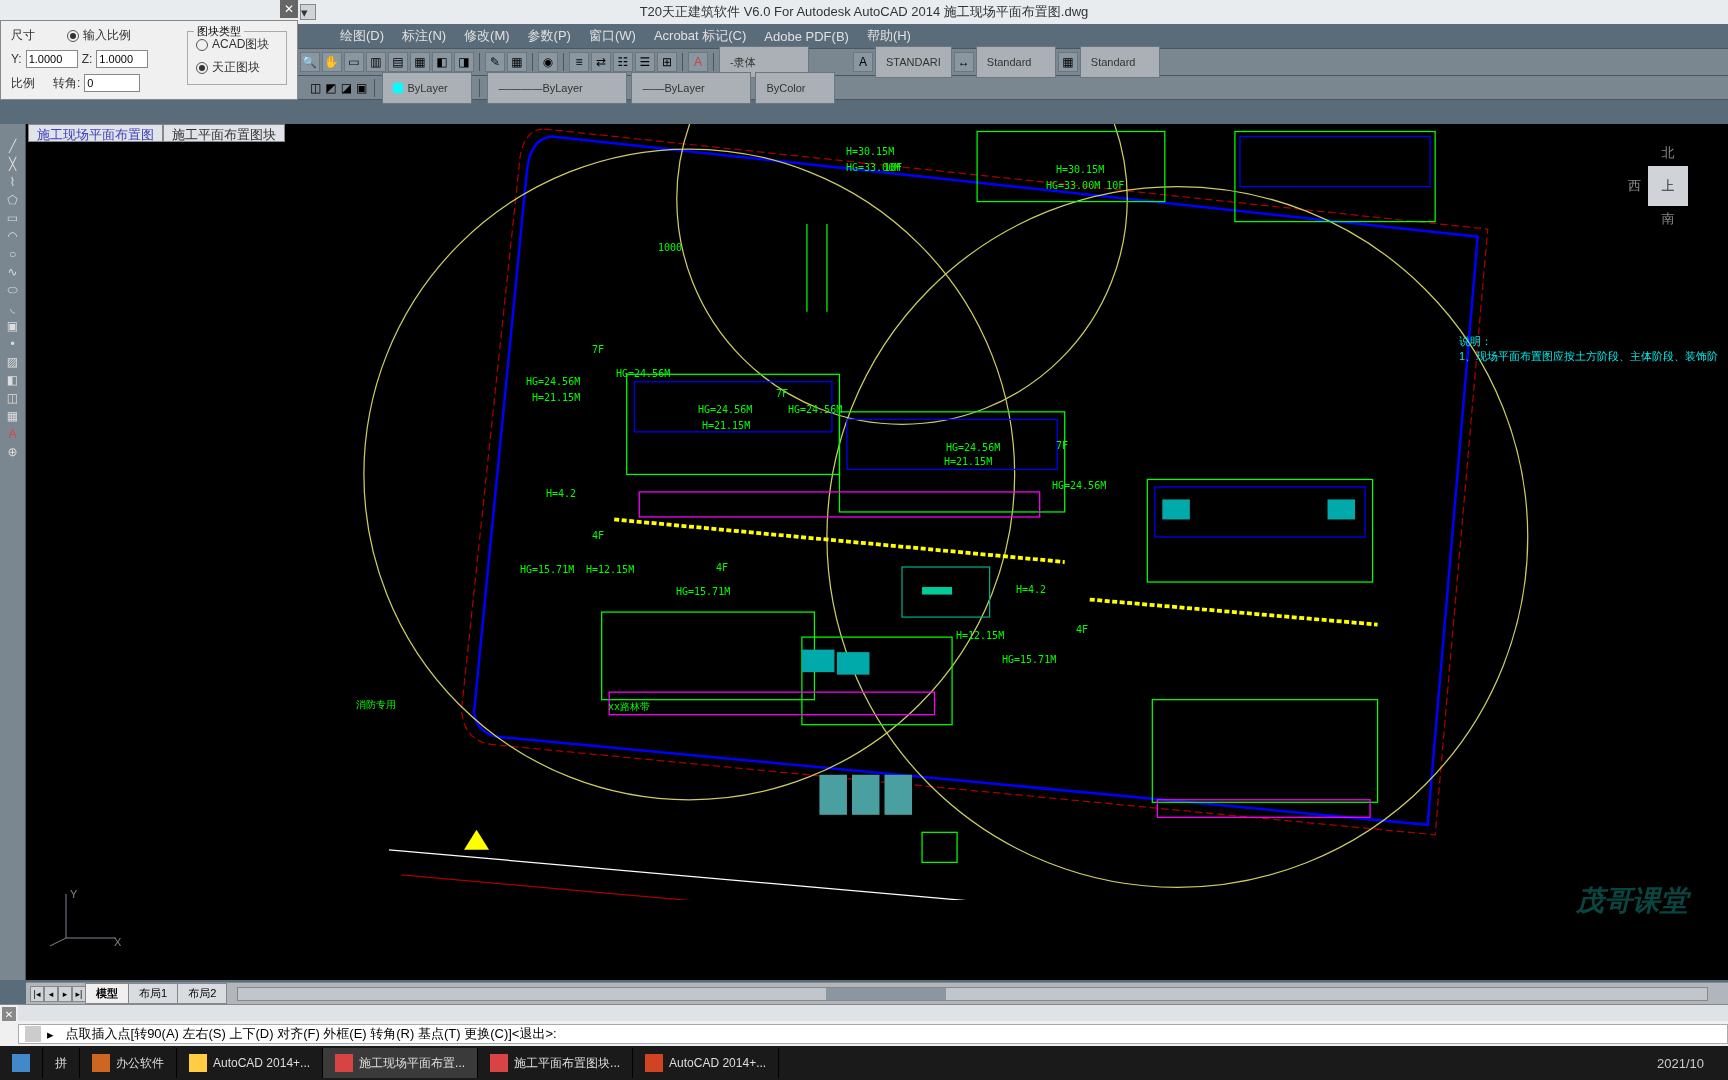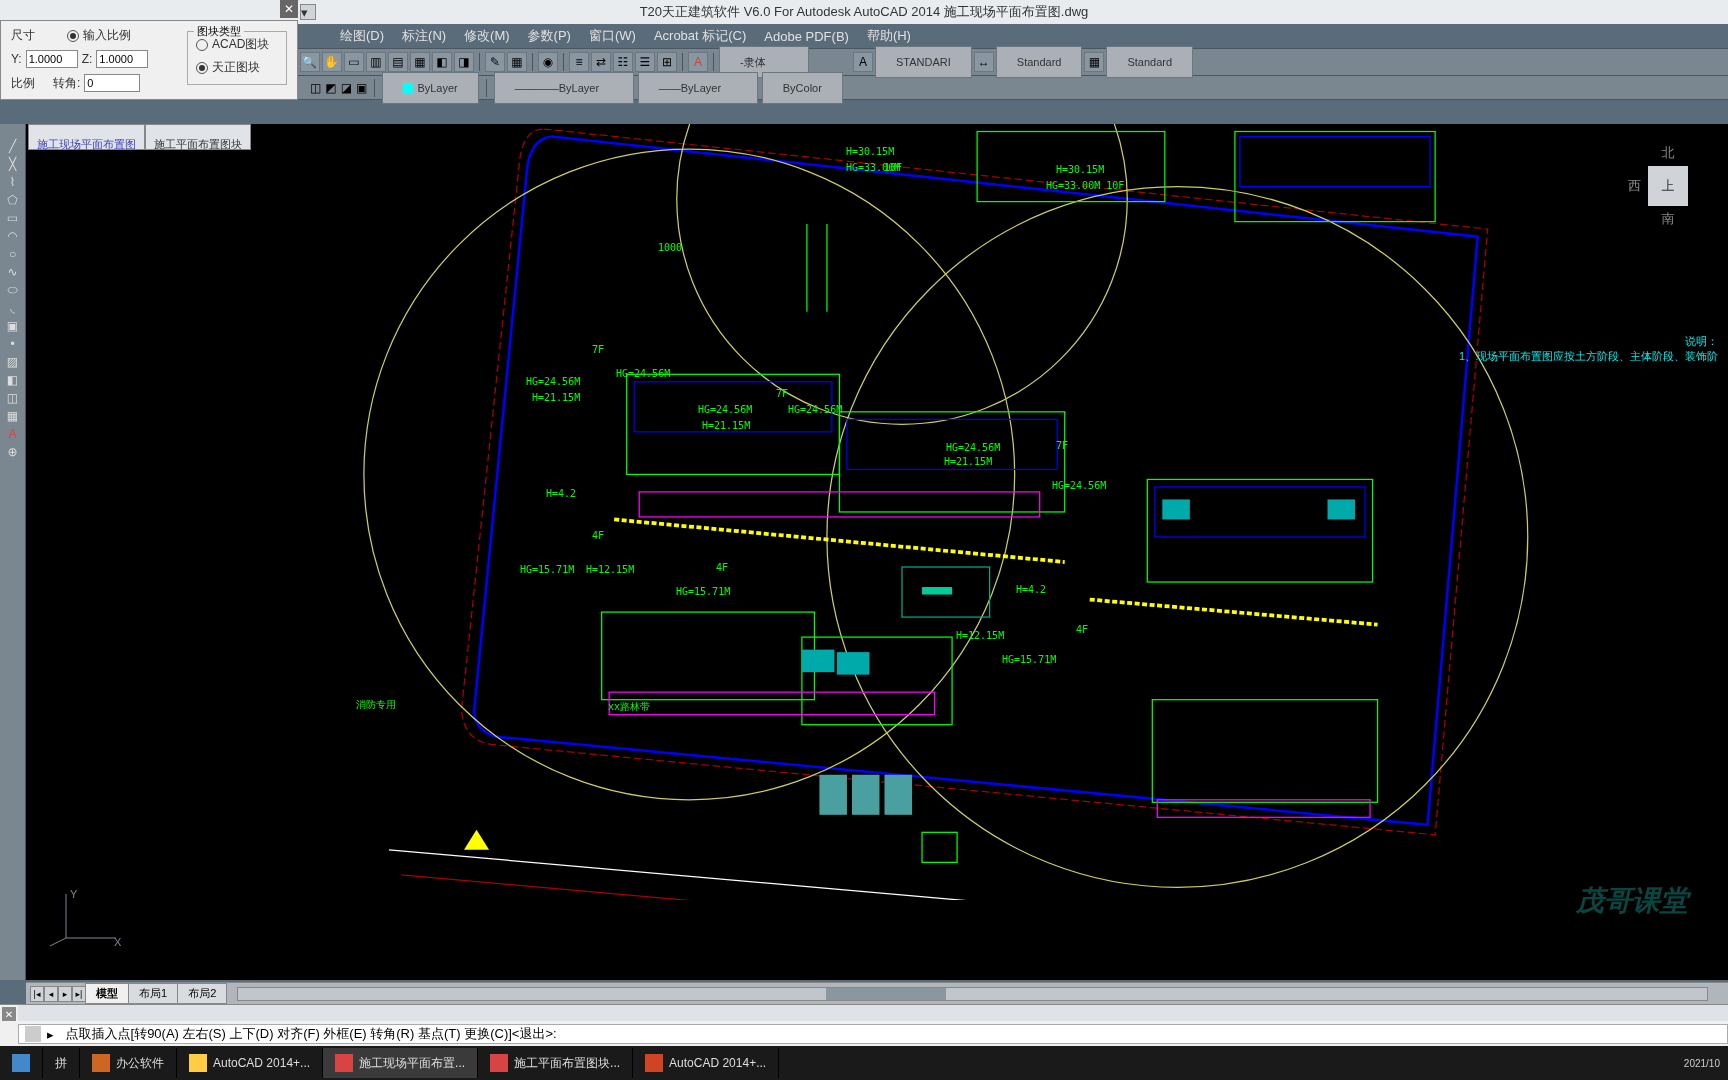--- a/index.html
+++ b/index.html
@@ -12,7 +12,7 @@
 .toolbar1 { height:28px; background:#7a8690; border-top:1px solid #4a5560; border-bottom:1px solid #4a5560; display:flex; align-items:center; padding-left:300px; gap:2px; }
 .toolbar1 .tbtn { width:20px; height:20px; background:#8a96a0; border:1px solid #6a7680; display:flex; align-items:center; justify-content:center; }
 .sep { width:1px; height:18px; background:#4a5560; margin:0 3px; }
-.prop-combo { height:32px; background:#aab0b6; border:1px solid #6a7680; padding:0 20px; display:flex; align-items:center; color:#333; font-size:11px; min-width:90px; }
+.prop-combo { height:32px; background:#aab0b6; border:1px solid #6a7680; padding:0 10px; display:flex; align-items:center; color:#333; font-size:11px; min-width:90px; }
 .toolbar2 { height:24px; background:#7a8690; border-bottom:1px solid #4a5560; display:flex; align-items:center; padding-left:310px; gap:4px; }
 .dialog { position:absolute; top:20px; left:0; width:298px; height:80px; background:#f0f0f0; border:1px solid #888; z-index:100; padding:6px 10px; display:flex; }
 .dlg-col { flex:1; }

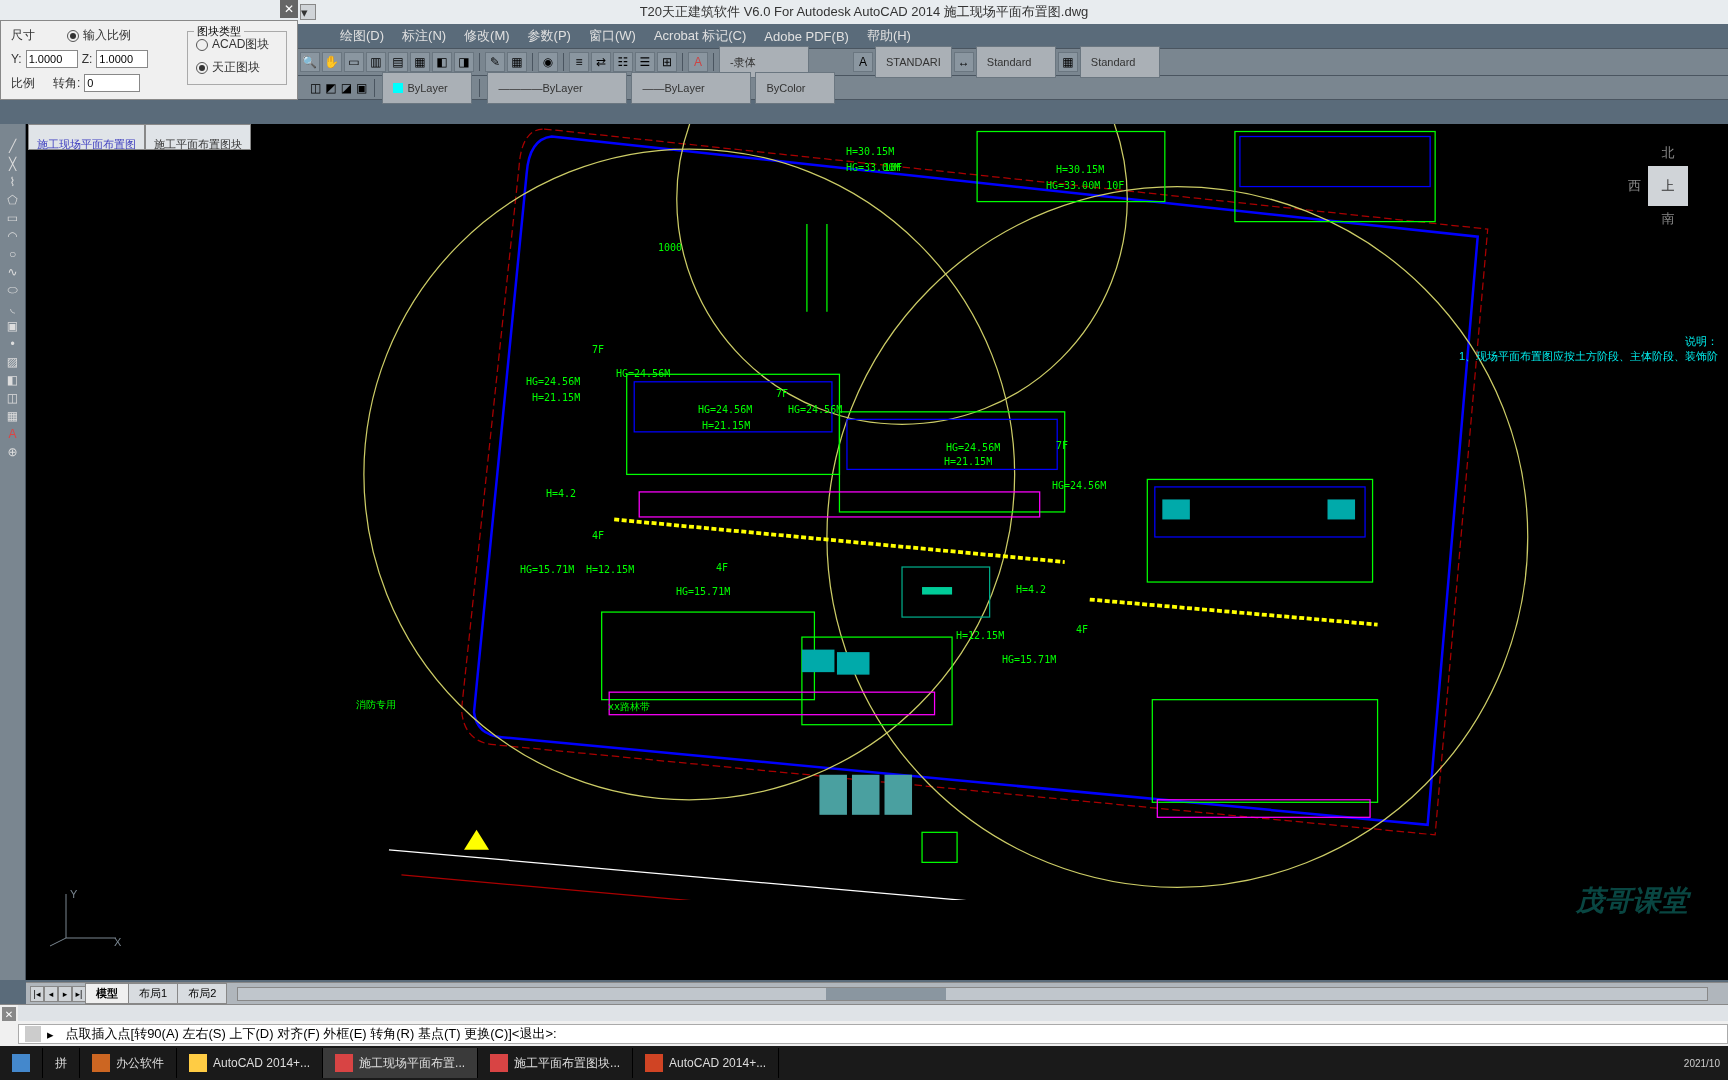--- a/index.html
+++ b/index.html
@@ -52,7 +52,7 @@
 .tb-icon.pp { background:#d04424; }
 .tb-time { margin-left:auto; color:#ccc; font-size:10px; padding-right:8px; text-align:right; }
 .doc-tabs { position:absolute; top:124px; left:28px; height:18px; display:flex; z-index:50; }
-.doc-tab { padding:12px 8px; background:#e0e4e8; border:1px solid #888; font-size:11px; color:#4040c0; }
+.doc-tab { padding:1px 8px; background:#e0e4e8; border:1px solid #888; font-size:13px; color:#4040c0; }
 .canvas-overlay { position:absolute; inset:0; pointer-events:none; }
 .ucs { position:absolute; left:20px; bottom:30px; color:#7a8690; font-size:11px; }
 .viewcube { position:absolute; right:20px; top:20px; width:80px; height:120px; color:#888; font-size:13px; text-align:center; }

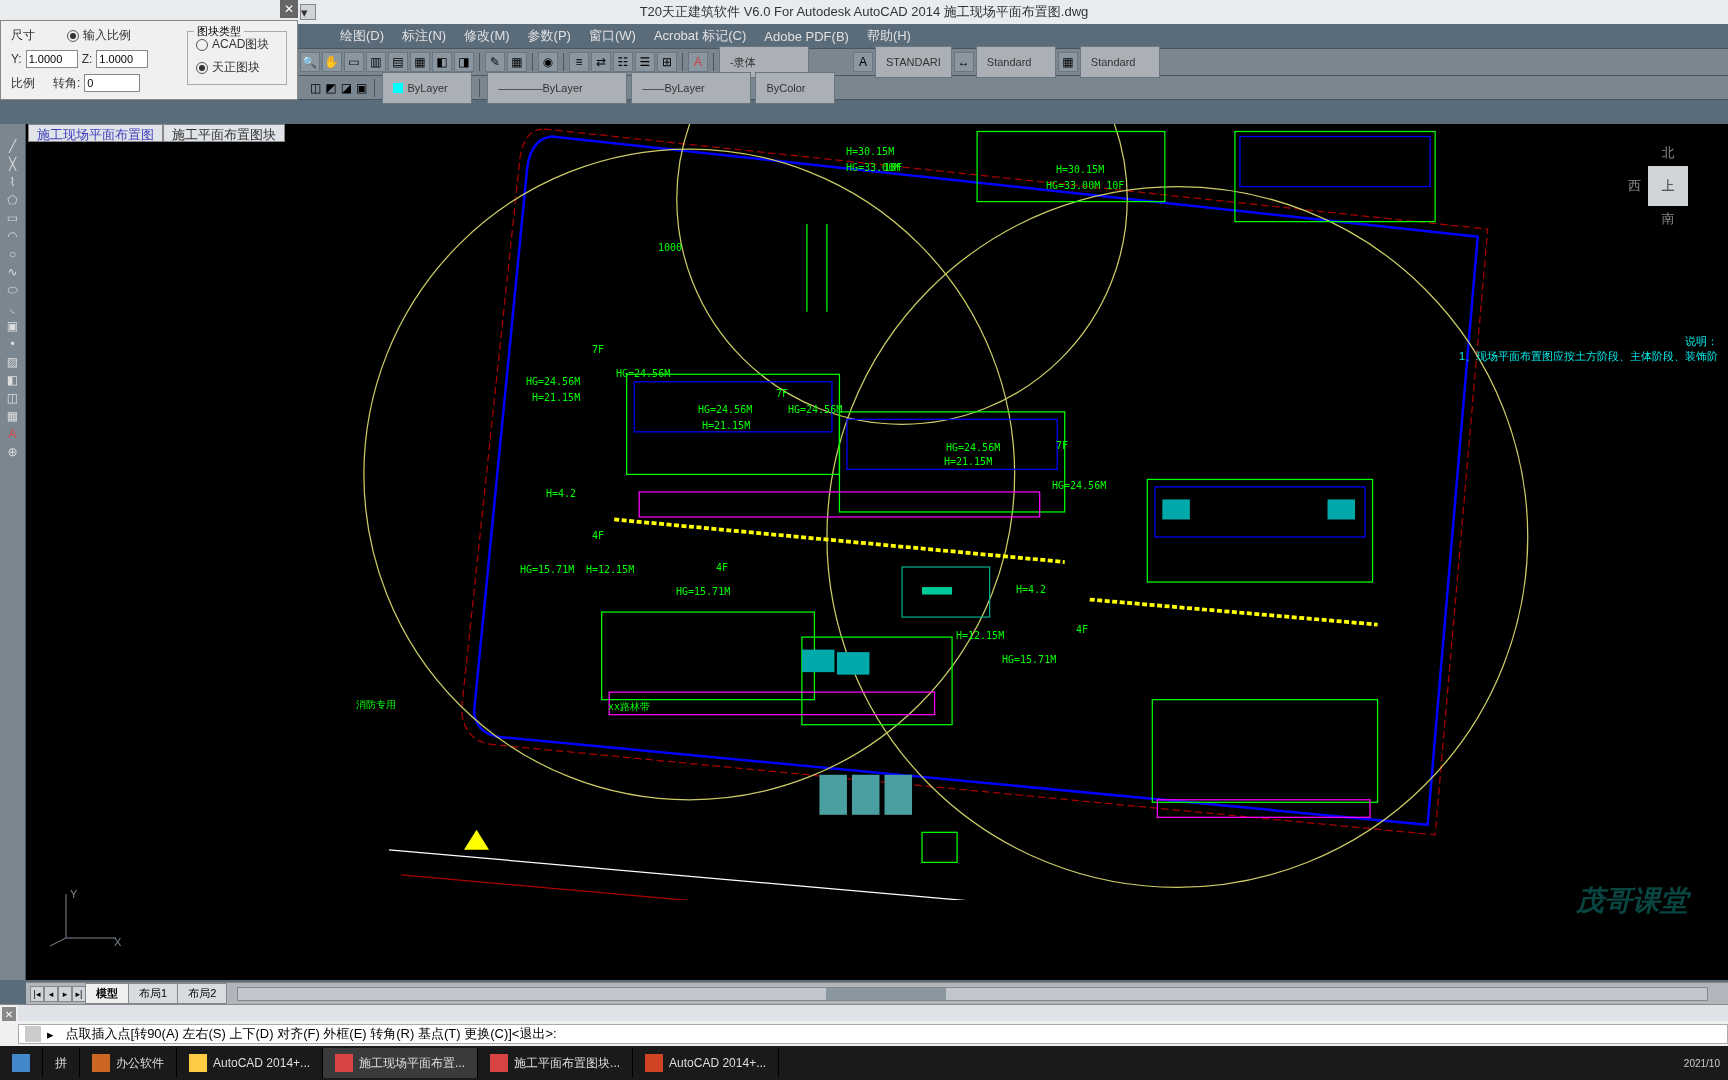--- a/index.html
+++ b/index.html
@@ -58,7 +58,7 @@
 .viewcube { position:absolute; right:20px; top:20px; width:80px; height:120px; color:#888; font-size:13px; text-align:center; }
 .vc-face { width:40px; height:40px; background:#d0d4d8; margin:4px auto; display:flex; align-items:center; justify-content:center; color:#333; }
 svg.drawing { position:absolute; inset:0; }
-.note { position:absolute; right:10px; top:210px; color:#00eeee; font-size:11px;text-align:right; }
+.note { position:absolute; right:10px; top:210px; color:#00eeee; font-size:11px; }
 .watermark { position:absolute; right:40px; bottom:60px; color:#0f766e; font-size:28px; font-weight:bold; opacity:.6; font-style:italic; }
 </style>
 </head>

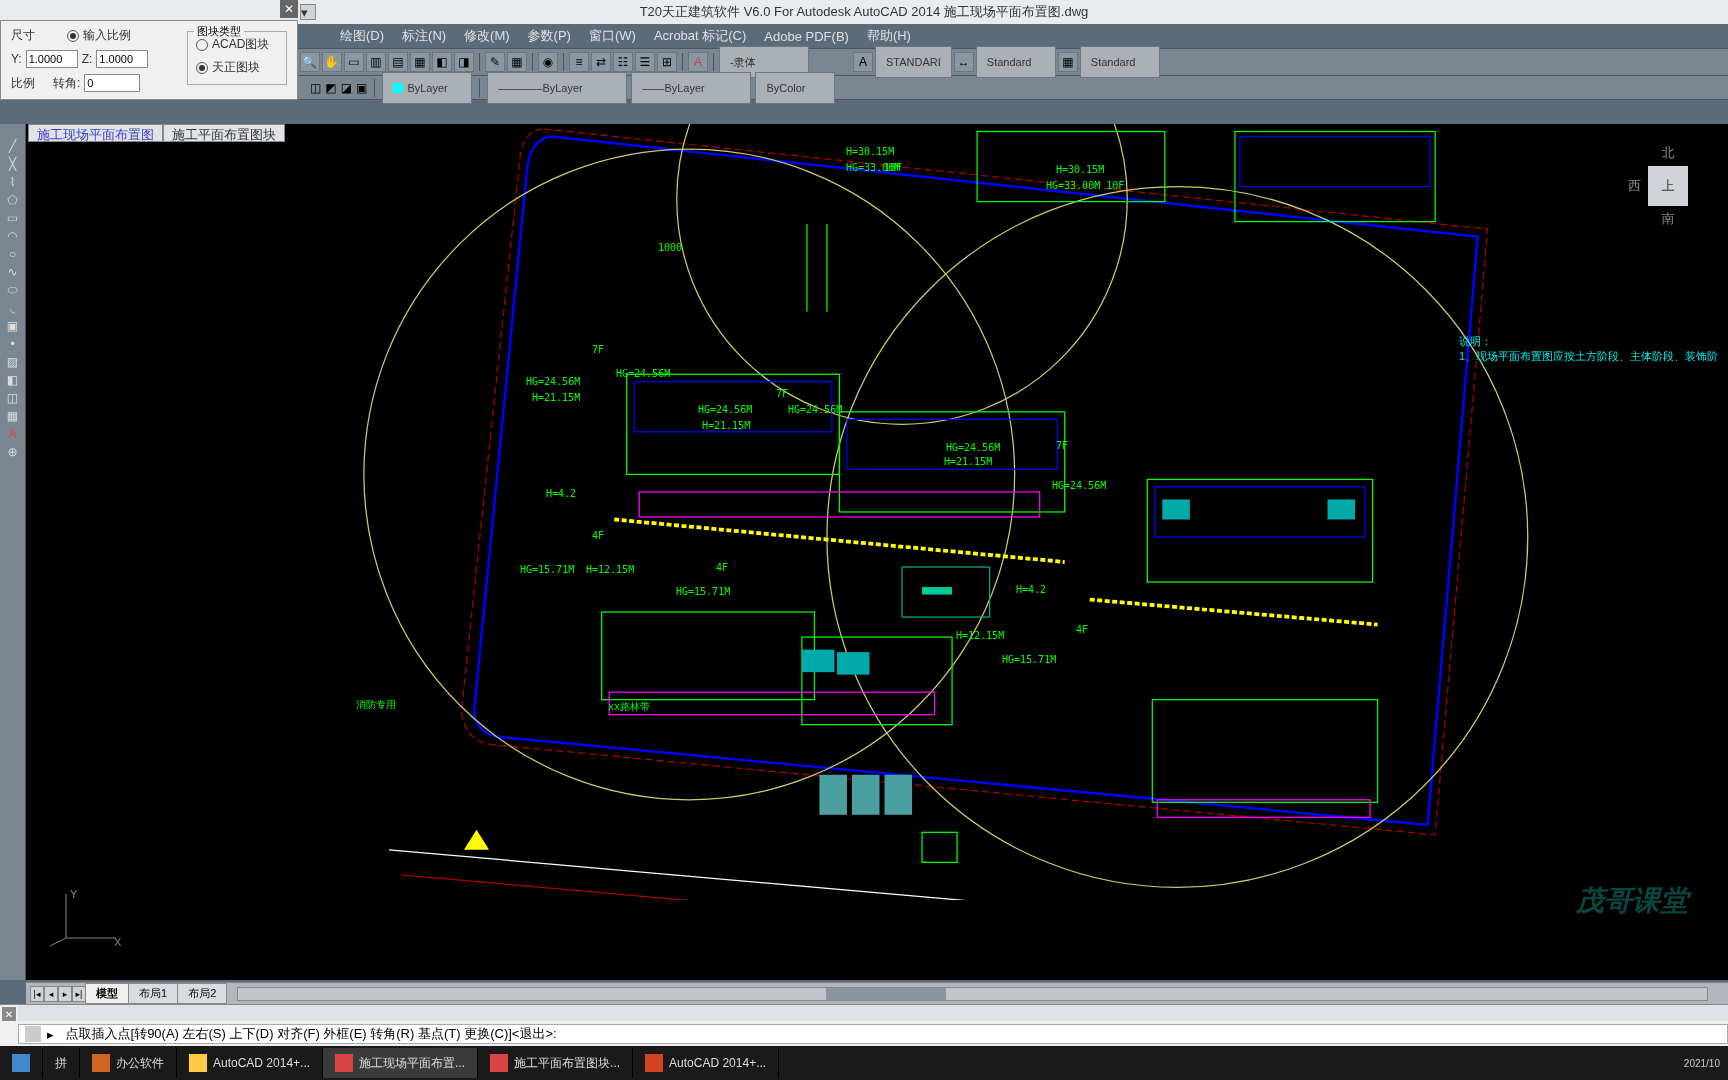--- a/index.html
+++ b/index.html
@@ -50,7 +50,7 @@
 .tb-icon.ex { background:#ffcc44; }
 .tb-icon.ac { background:#d84444; }
 .tb-icon.pp { background:#d04424; }
-.tb-time { margin-left:auto; color:#ccc; font-size:10px; padding-right:8px; text-align:right; }
+.tb-time { margin-left:auto; color:#ccc; font-size:13px; padding-right:24px; text-align:right; }
 .doc-tabs { position:absolute; top:124px; left:28px; height:18px; display:flex; z-index:50; }
 .doc-tab { padding:1px 8px; background:#e0e4e8; border:1px solid #888; font-size:13px; color:#4040c0; }
 .canvas-overlay { position:absolute; inset:0; pointer-events:none; }

